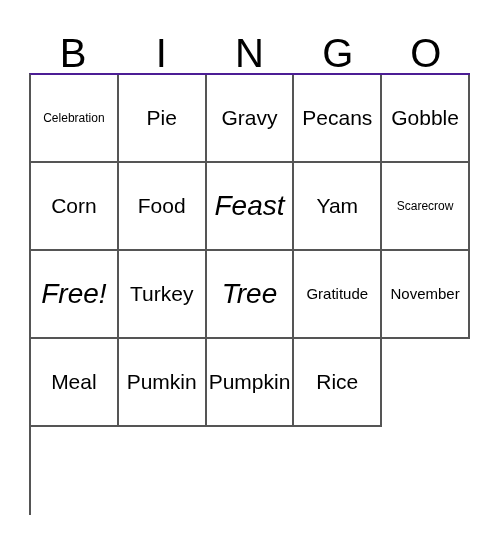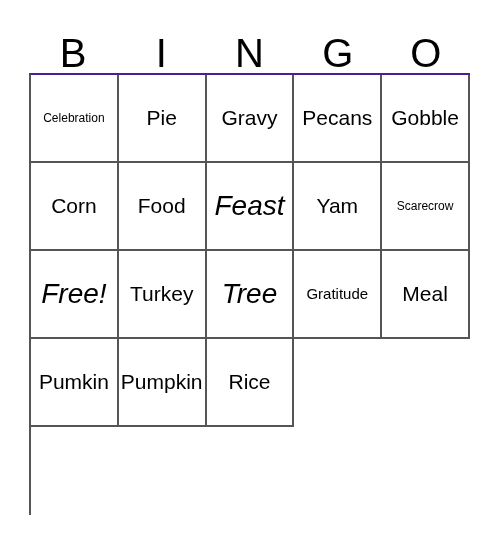--- a/index.html
+++ b/index.html
@@ -144,6 +144,9 @@
         <span class="cell-text fs-sm">Gratitude</span>
       </div>
       <div class="cell">
+        <span class="cell-text fs-sm">November</span>
+      </div>
+      <div class="cell">
         <span class="cell-text fs-xl">Meal</span>
       </div>
       <div class="cell">

